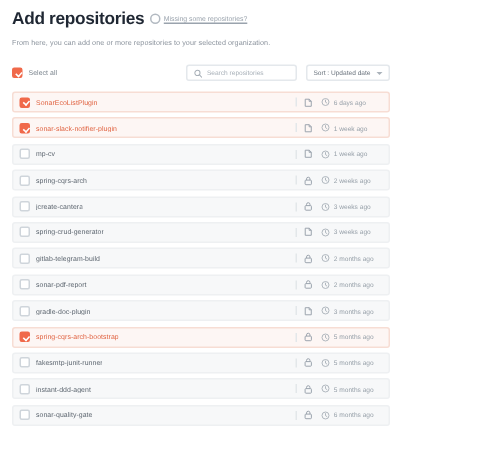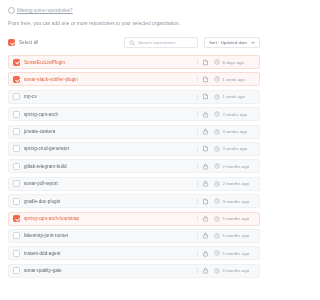--- a/index.html
+++ b/index.html
@@ -85,6 +85,7 @@
 <div class="page">
 
   <div class="title-row">
+    <div class="page-title">Add repositories</div>
     <a class="help-link" href="#">
       <span class="help-ico"></span>
       <span>Missing some repositories?</span>

